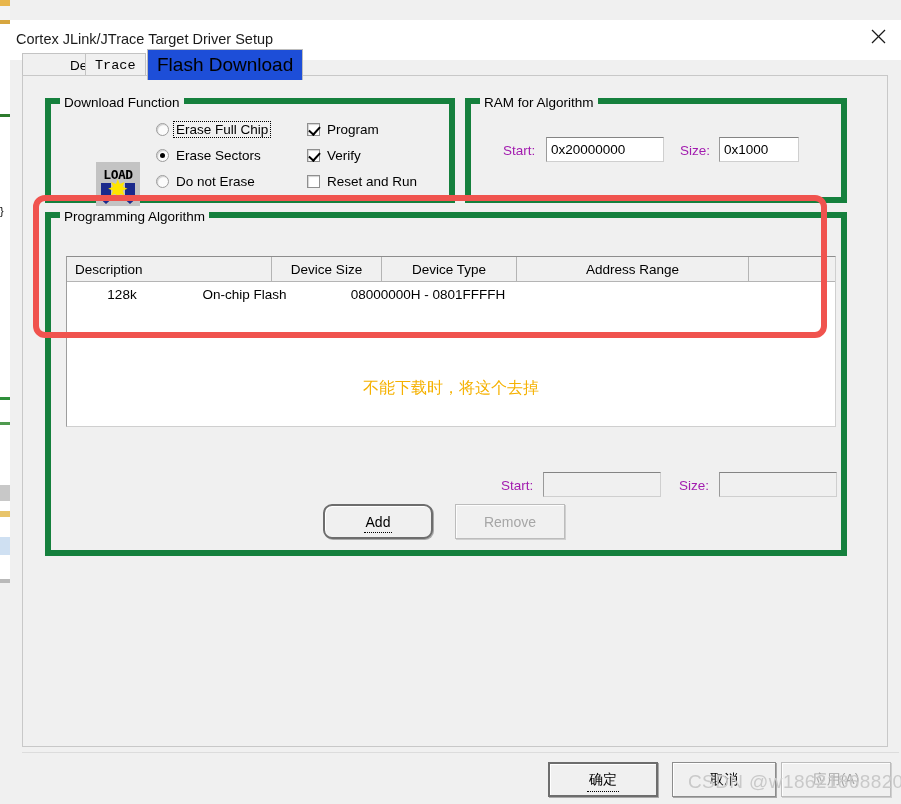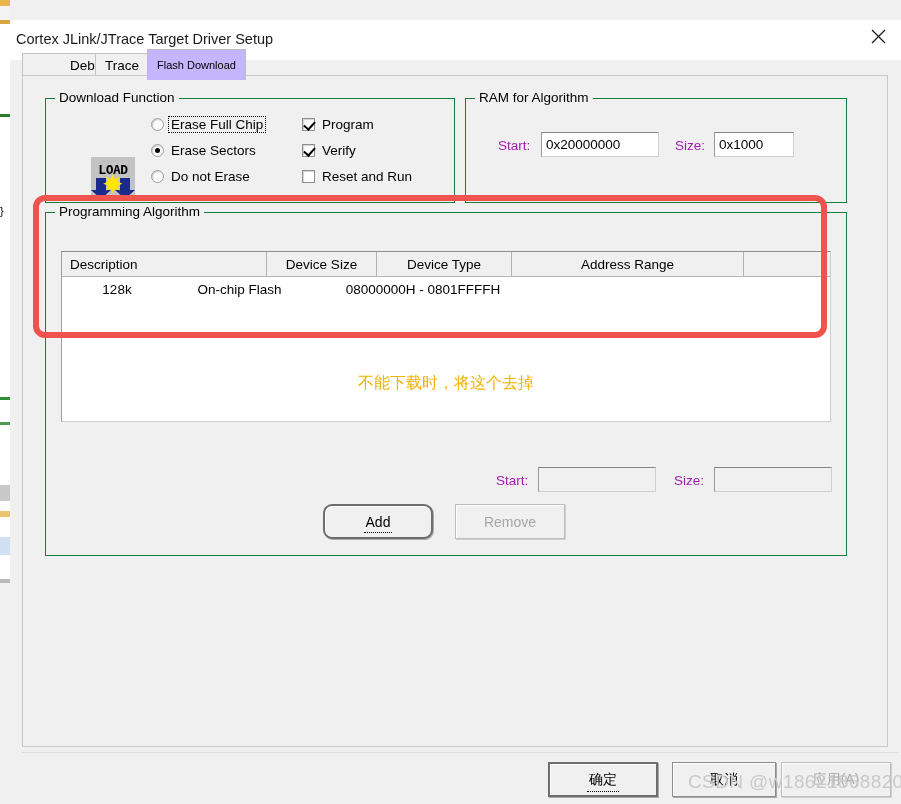--- a/index.html
+++ b/index.html
@@ -251,7 +251,7 @@
     <div class="tab" style="left:0;padding-left:47px;">
       <span>Debug</span>
     </div>
-    <div class="tab" style="left:73px;">
+    <div class="tab" style="left:63px;font-family:Liberation Mono, monospace;">
       <span>Trace</span>
     </div>
     <div class="tab sel" style="left:125px;">

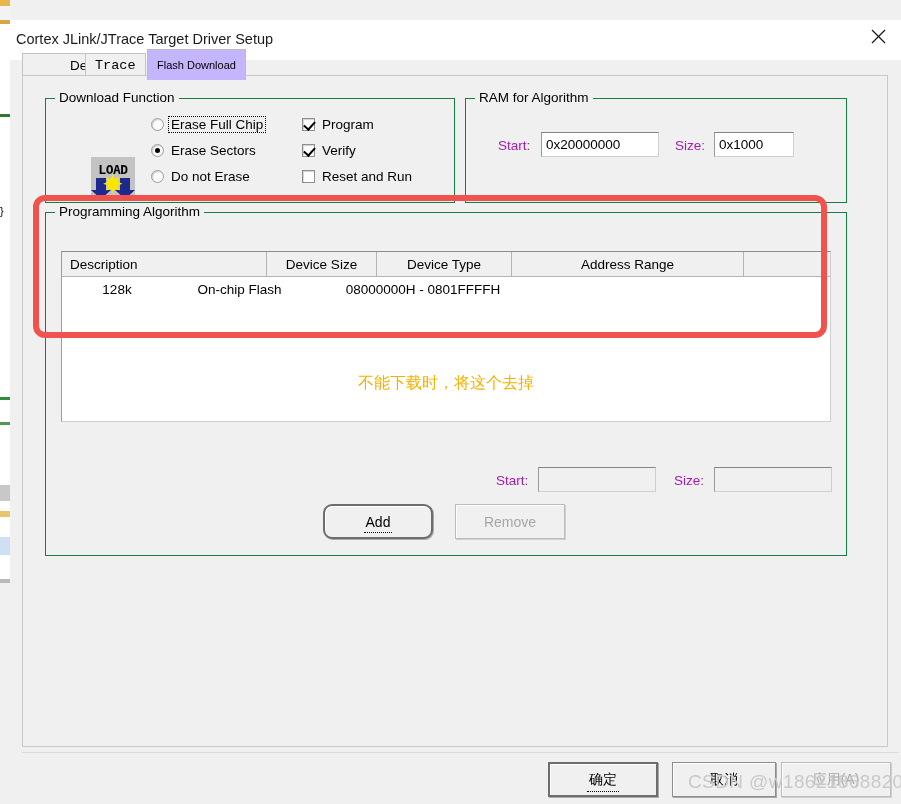--- a/index.html
+++ b/index.html
@@ -57,10 +57,10 @@
   }
   .tab.sel{
     top:0;height:31px;
-    background:#c4b5fd;
+    background:#1d4ed8;
     border-bottom:none;
     z-index:3;
-    font-size:11px;
+    font-size:19px;
     border-left:1px solid #bdbdbd;border-right:1px solid #bdbdbd;border-top:1px solid #bdbdbd;
   }
   #tabpanel{

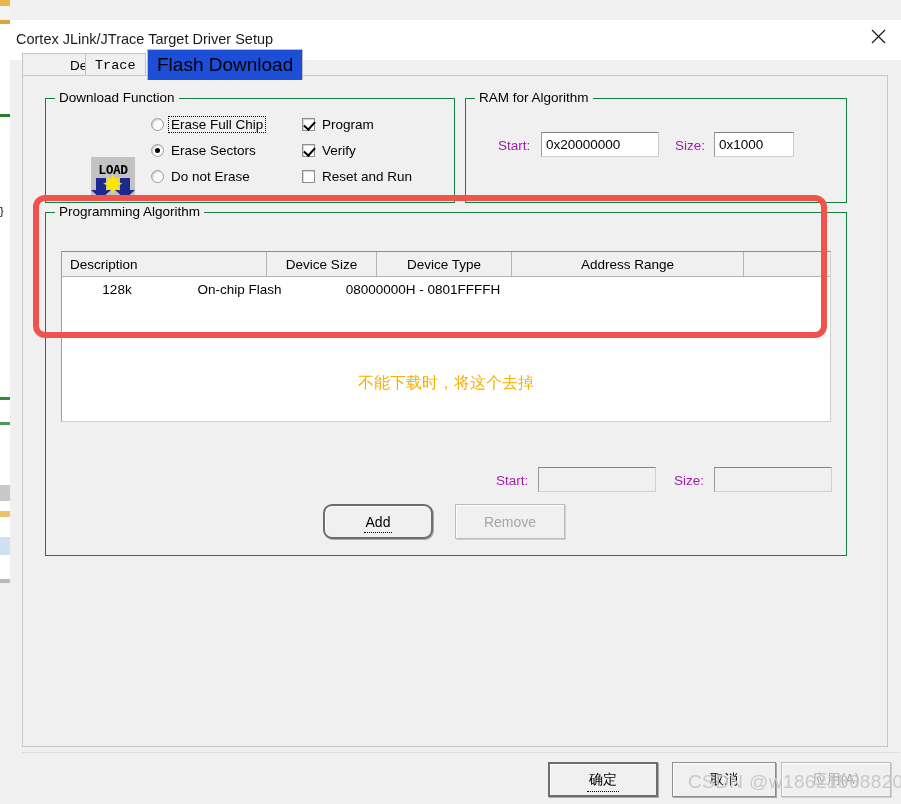--- a/index.html
+++ b/index.html
@@ -73,7 +73,7 @@
   
   .group{
     position:absolute;
-    border:1px solid #15803d;
+    border:6px solid #15803d;
     box-sizing:border-box;
     background:transparent;
     padding-left:6px;

